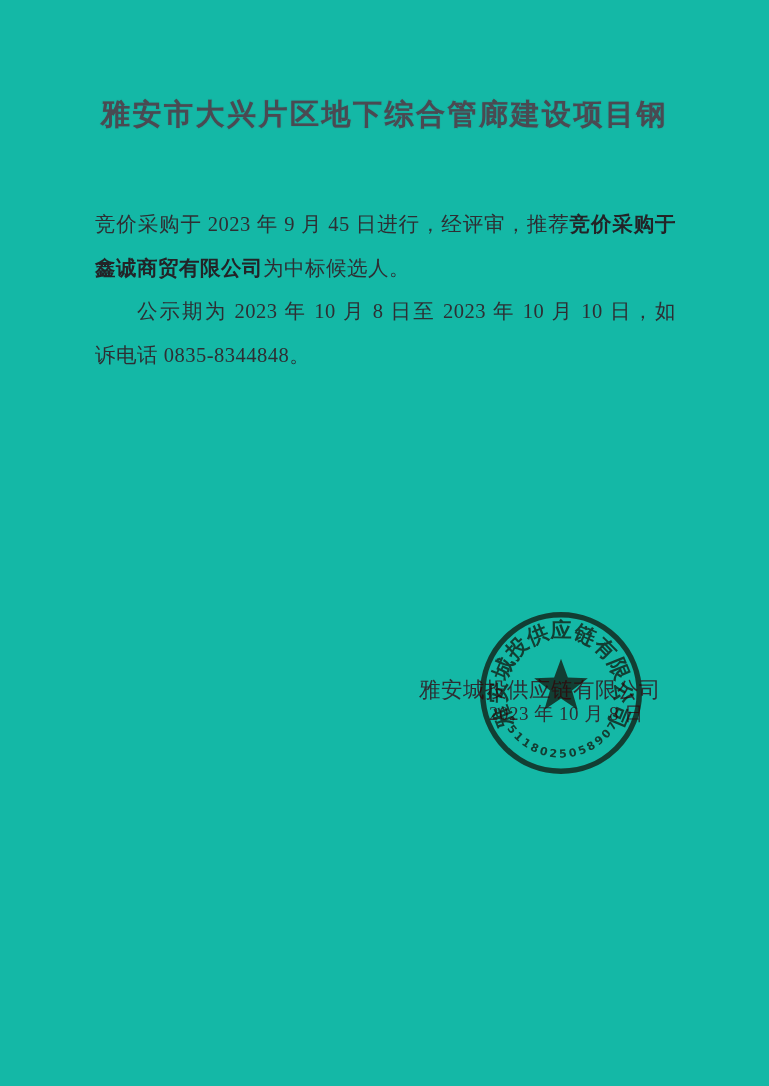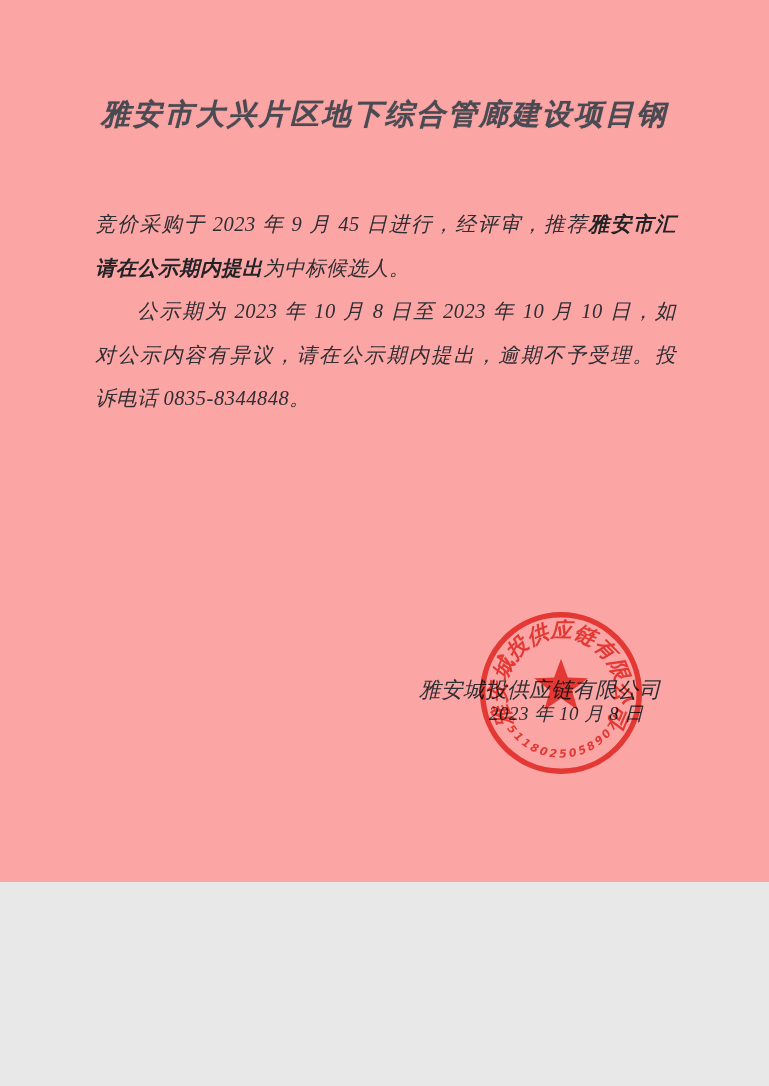--- a/index.html
+++ b/index.html
@@ -5,12 +5,11 @@
   html,body{margin:0;padding:0;background:#e8e8e8;}
   .page{
     position:relative;
-    width:769px;height:882px;
+    width:769px;height:1086px;
     margin:0 auto;
-    background:#fca5a5;
+    background:#14b8a6;
     overflow:hidden;
     font-family:"Liberation Serif","DejaVu Serif",serif;
-    font-style:italic;
   }
   
   .title-block{

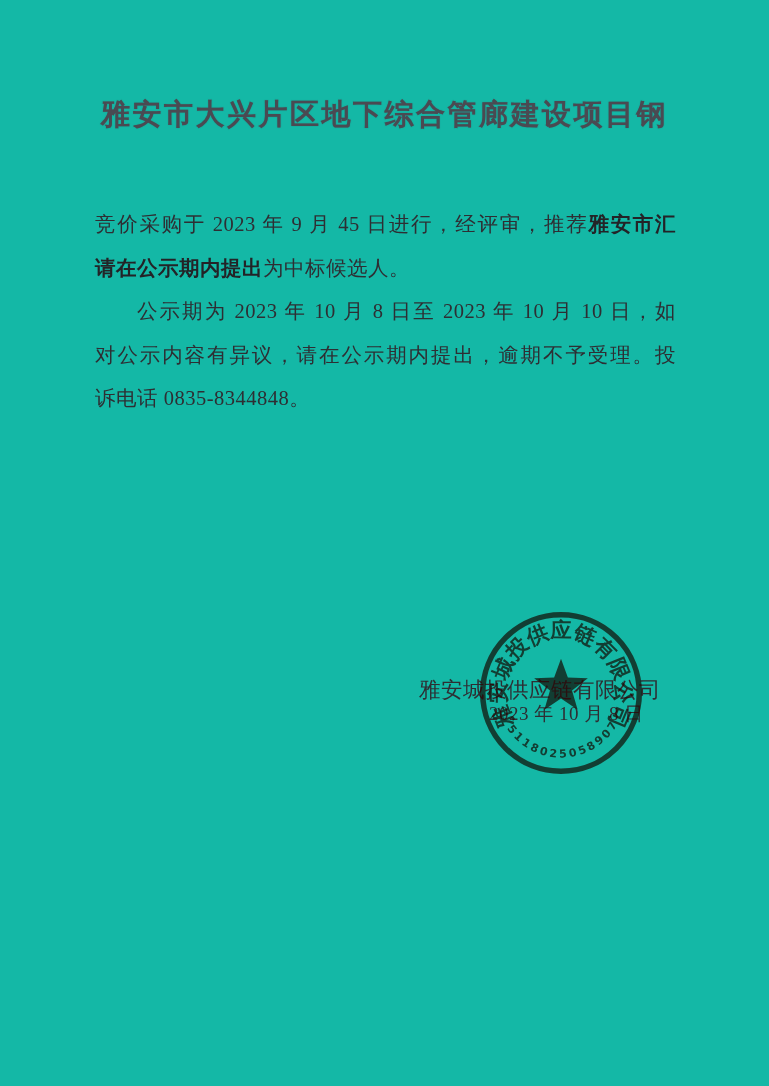--- a/index.html
+++ b/index.html
@@ -84,7 +84,7 @@
   <div class="body-block">
 
     <div class="para">
-      <div class="line fill"><span>竞价采购于 2023 年 9 月 45 日进行，经评审，推荐</span><b>雅安市汇</b></div>
+      <div class="line fill"><span>竞价采购于 2023 年 9 月 45 日进行，经评审，推荐</span><b>竞价采购于</b></div>
       <div class="line"><b>请在公示期内提出</b><span>为中标候选人。</span></div>
     </div>
 

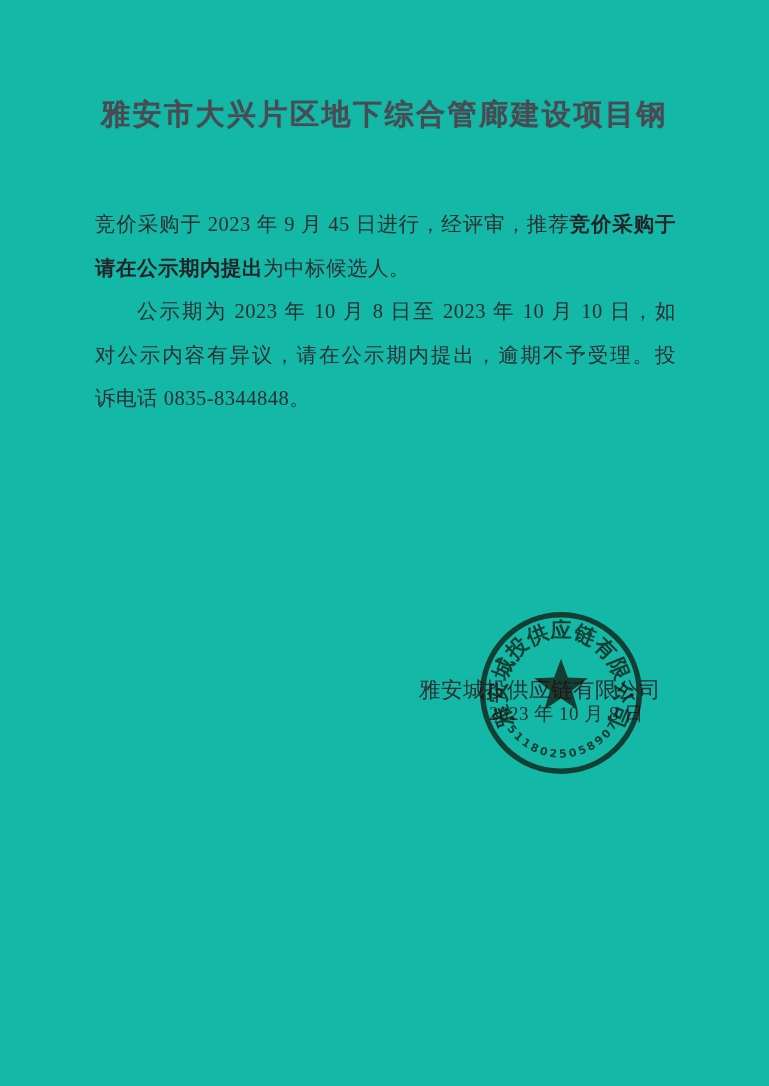--- a/index.html
+++ b/index.html
@@ -85,7 +85,7 @@
 
     <div class="para">
       <div class="line fill"><span>竞价采购于 2023 年 9 月 45 日进行，经评审，推荐</span><b>竞价采购于</b></div>
-      <div class="line"><b>请在公示期内提出</b><span>为中标候选人。</span></div>
+      <div class="line"><b>鑫诚商贸有限公司</b><span>为中标候选人。</span></div>
     </div>
 
     <div class="para">

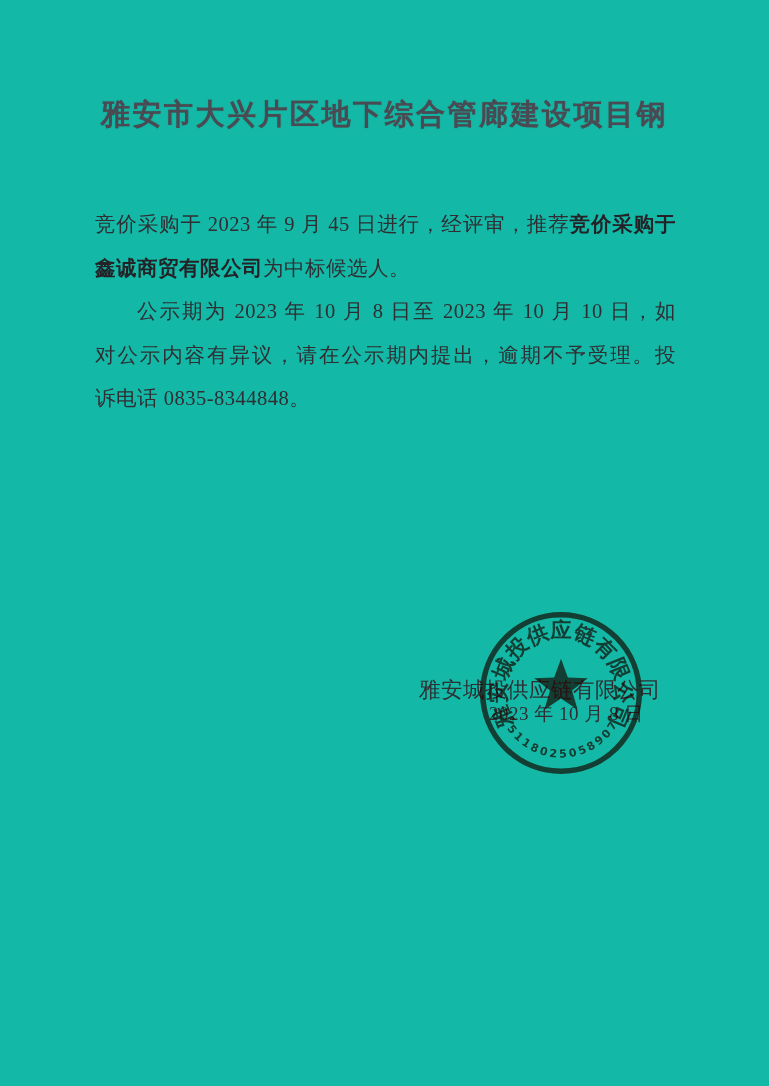--- a/index.html
+++ b/index.html
@@ -90,7 +90,6 @@
 
     <div class="para">
       <div class="line indent fill"><span>公示期为 2023 年 10 月 8 日至 2023 年 10 月 10 日，如</span></div>
-      <div class="line fill"><span>对公示内容有异议，请在公示期内提出，逾期不予受理。投</span></div>
       <div class="line"><span>诉电话 0835-8344848。</span></div>
     </div>
   </div>

